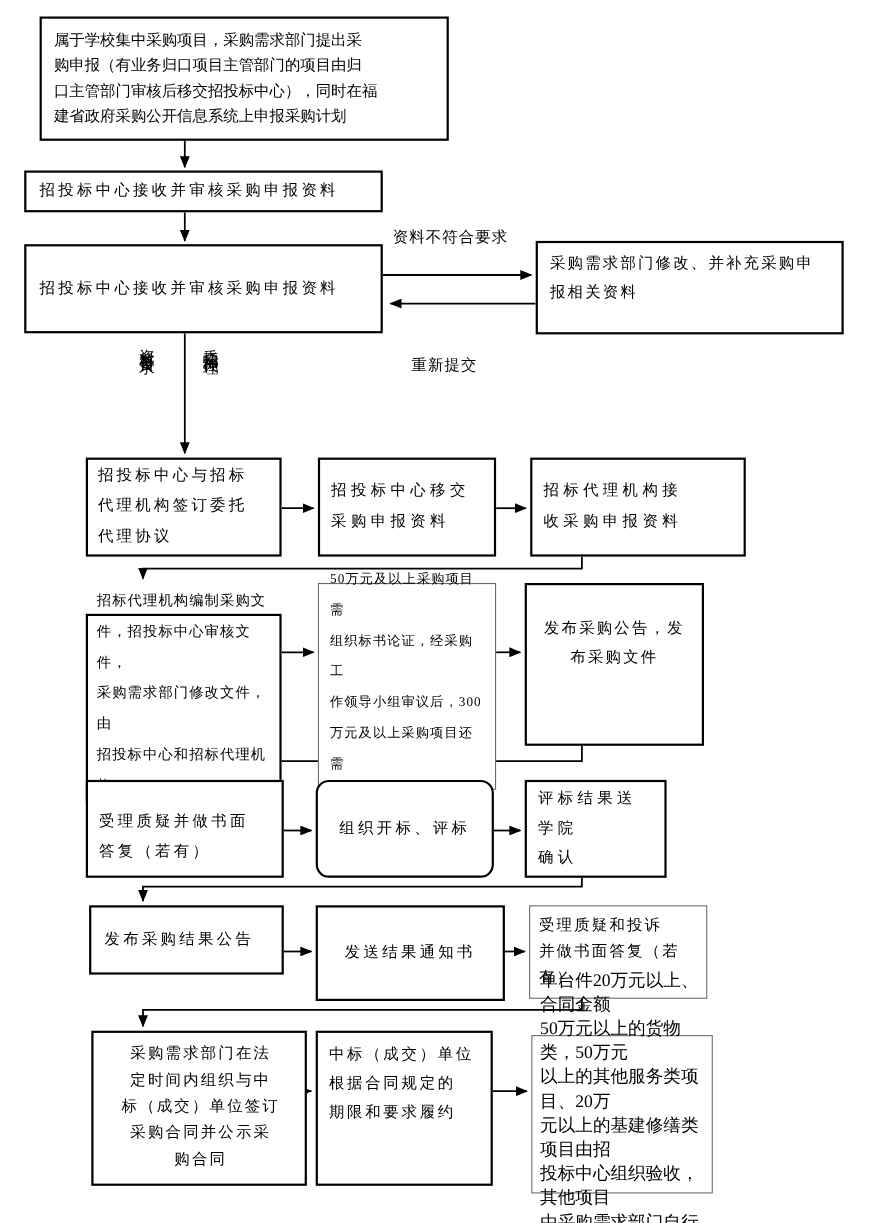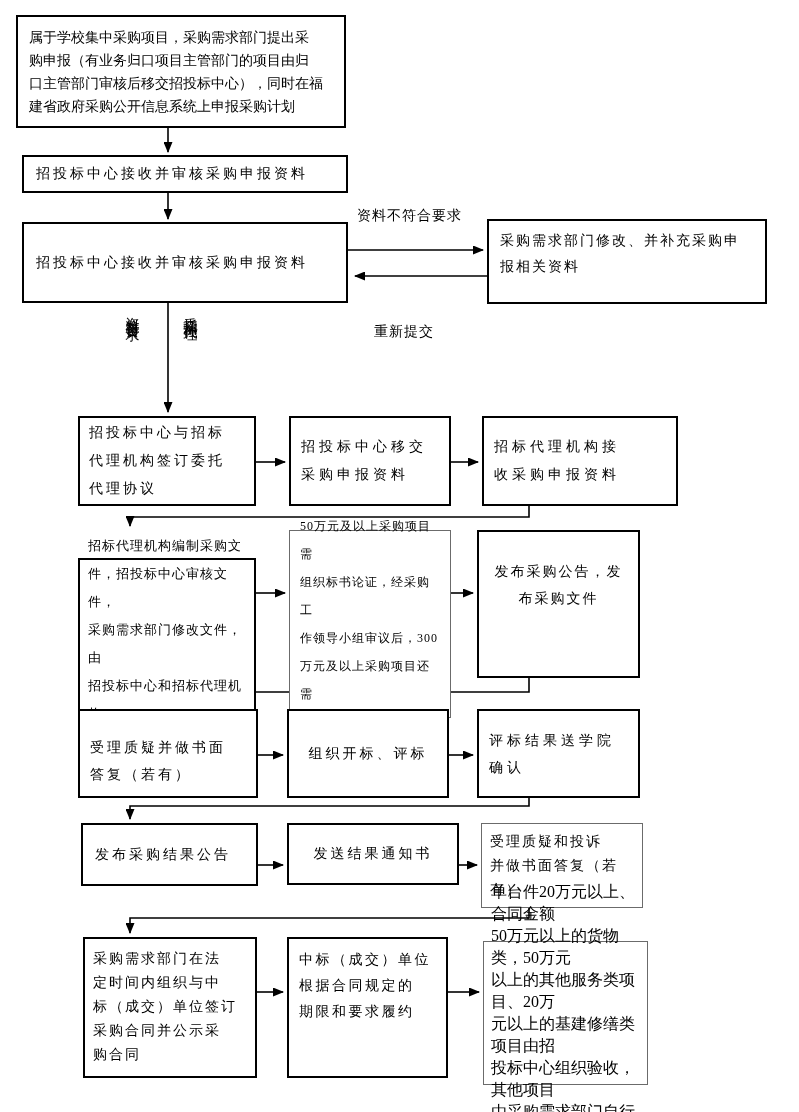--- a/index.html
+++ b/index.html
@@ -58,7 +58,7 @@
     <line x1="448" y1="992" x2="479" y2="992" marker-end="url(#ah)"></line>
   </svg>
 
-  <div class="node" style="left:16px; top:15px; width:330px; height:113px; padding:6px 11px; line-height:23px;">属于学校集中采购项目，采购需求部门提出采
+  <div class="node" style="left:36px; top:15px; width:372px; height:113px; padding:6px 11px; line-height:23px;">属于学校集中采购项目，采购需求部门提出采
 购申报（有业务归口项目主管部门的项目由归
 口主管部门审核后移交招投标中心），同时在福
 建省政府采购公开信息系统上申报采购计划</div>

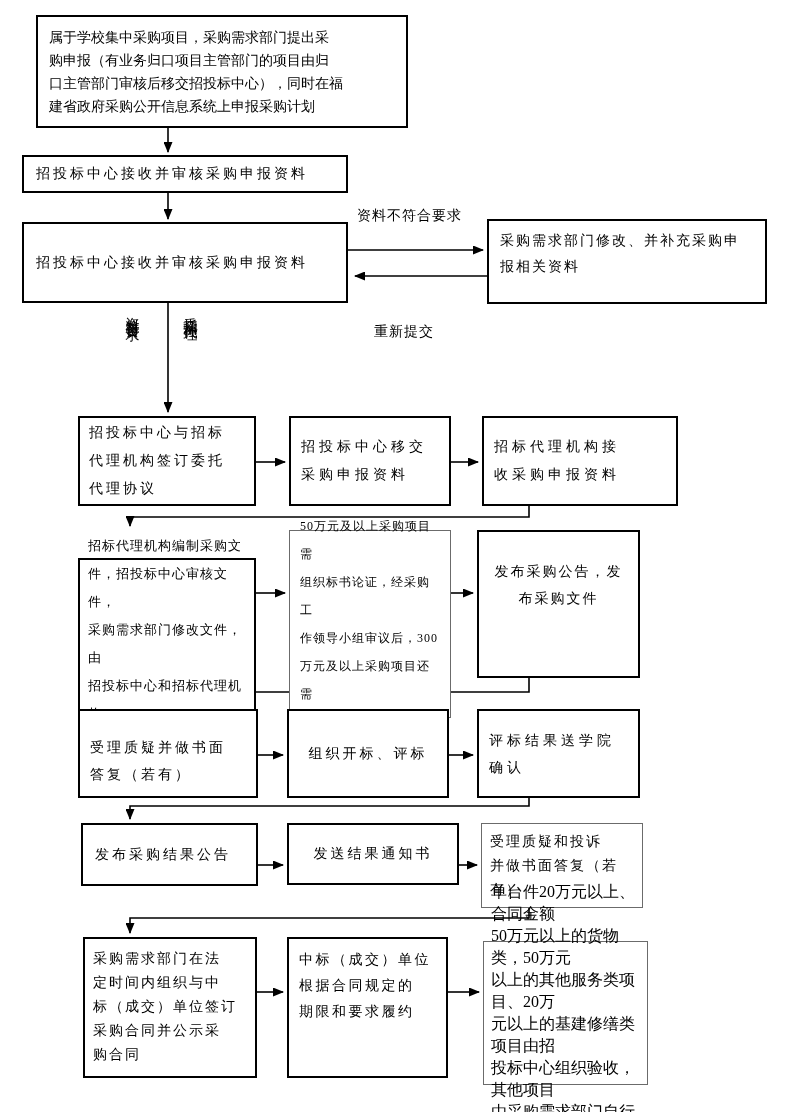--- a/index.html
+++ b/index.html
@@ -99,7 +99,7 @@
   <div class="node" style="left:78px; top:709px; width:180px; height:89px; padding:14px 10px 0 10px; line-height:27px; letter-spacing:3px; justify-content:center;">受理质疑并做书面
 答复（若有）</div>
   <div class="node c" style="left:287px; top:709px; width:162px; height:89px; padding:0 6px; letter-spacing:3px;">组织开标、评标</div>
-  <div class="node" style="left:477px; top:709px; width:163px; height:89px; padding:0 10px; line-height:27px; letter-spacing:4px;">评标结果送学院
+  <div class="node" style="left:477px; top:709px; width:129px; height:89px; padding:0 10px; line-height:27px; letter-spacing:4px;">评标结果送学院
 确认</div>
 
   <div class="node" style="left:81px; top:823px; width:177px; height:63px; padding:0 12px; letter-spacing:3px;">发布采购结果公告</div>

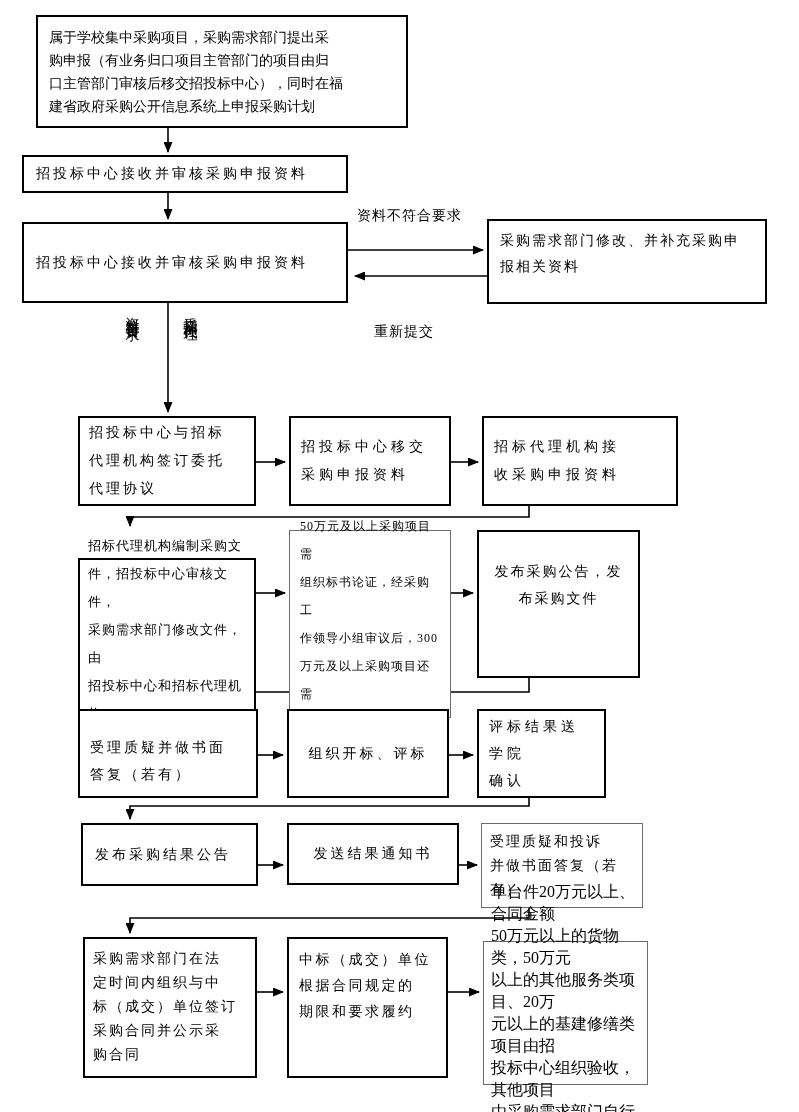--- a/index.html
+++ b/index.html
@@ -98,7 +98,7 @@
 
   <div class="node" style="left:78px; top:709px; width:180px; height:89px; padding:14px 10px 0 10px; line-height:27px; letter-spacing:3px; justify-content:center;">受理质疑并做书面
 答复（若有）</div>
-  <div class="node c" style="left:287px; top:709px; width:162px; height:89px; padding:0 6px; letter-spacing:3px;">组织开标、评标</div>
+  <div class="node c" style="left:287px; top:709px; width:162px; height:89px; padding:0 6px; letter-spacing:3px;border-radius:12px;">组织开标、评标</div>
   <div class="node" style="left:477px; top:709px; width:129px; height:89px; padding:0 10px; line-height:27px; letter-spacing:4px;">评标结果送学院
 确认</div>
 

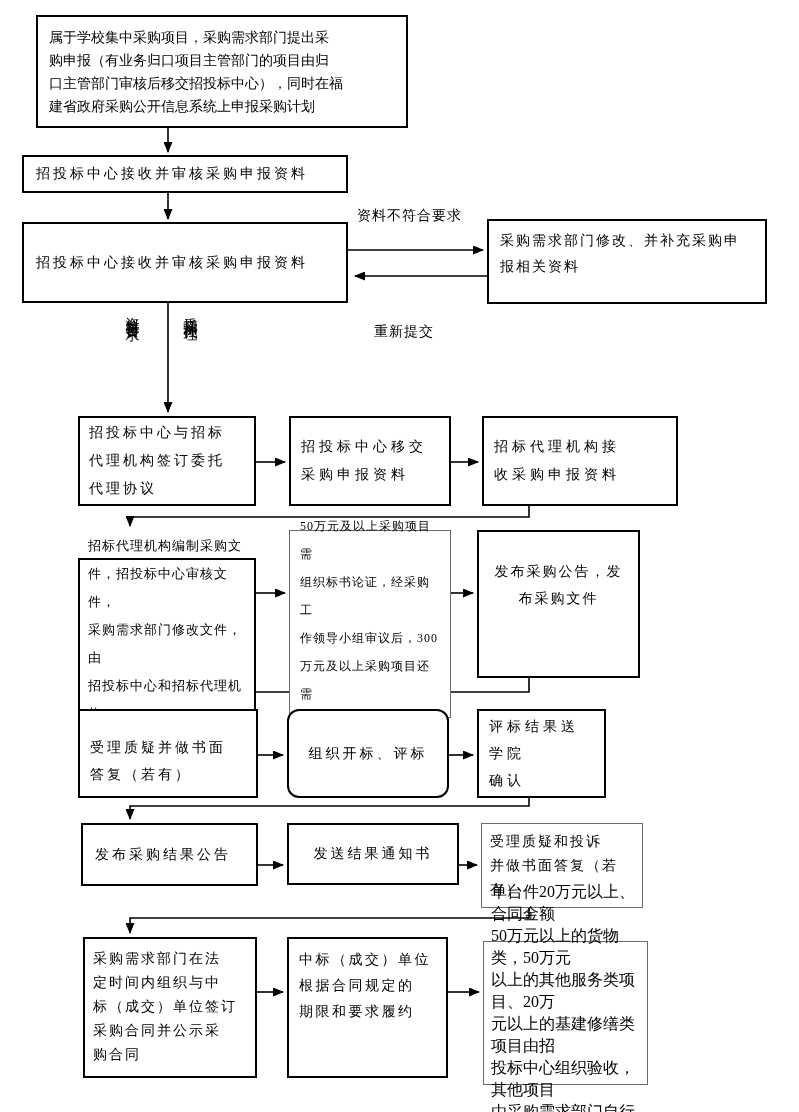--- a/index.html
+++ b/index.html
@@ -103,7 +103,7 @@
 确认</div>
 
   <div class="node" style="left:81px; top:823px; width:177px; height:63px; padding:0 12px; letter-spacing:3px;">发布采购结果公告</div>
-  <div class="node c" style="left:287px; top:823px; width:172px; height:62px; padding:0 6px; letter-spacing:3px;">发送结果通知书</div>
+  <div class="node c" style="left:287px; top:823px; width:172px; height:87px; padding:0 6px; letter-spacing:3px;">发送结果通知书</div>
   <div class="node thin" style="left:481px; top:823px; width:162px; height:85px; padding:0 8px; line-height:24px; letter-spacing:2px;">受理质疑和投诉
 并做书面答复（若
 有）</div>

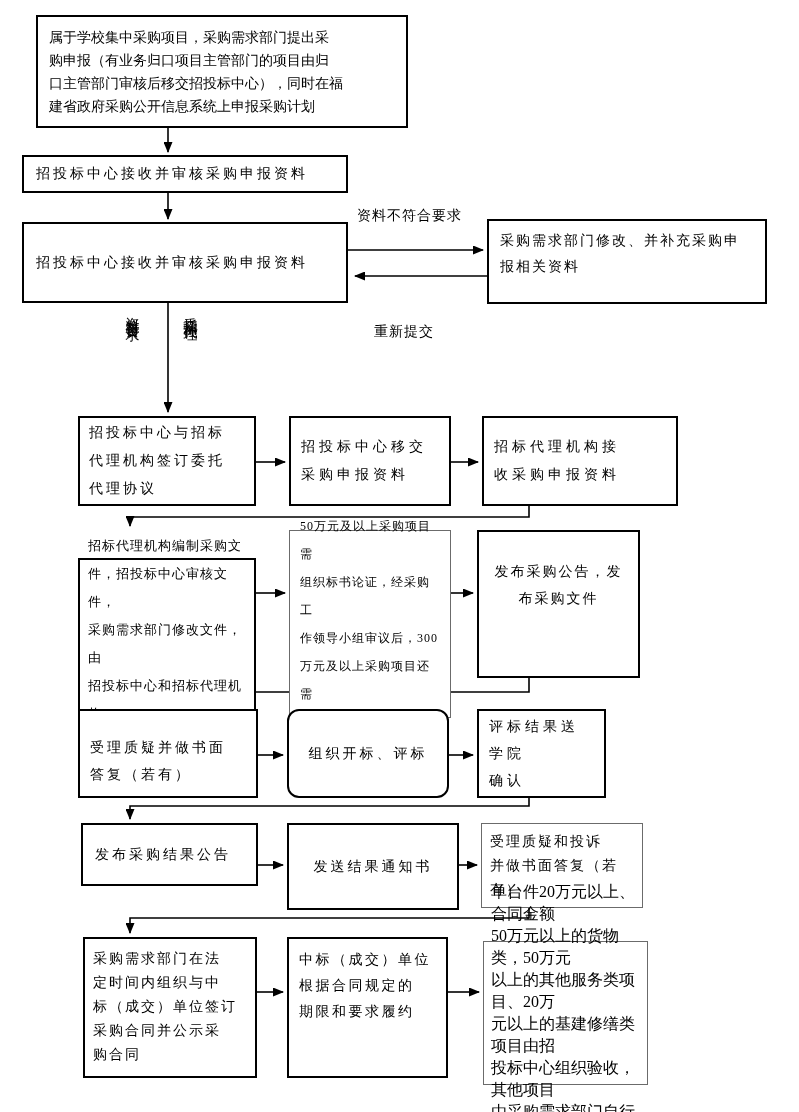--- a/index.html
+++ b/index.html
@@ -108,7 +108,7 @@
 并做书面答复（若
 有）</div>
 
-  <div class="node t" style="left:83px; top:937px; width:174px; height:141px; padding:8px 5px 0 8px; line-height:24px; letter-spacing:2px;">采购需求部门在法
+  <div class="node t" style="left:83px; top:937px; width:196px; height:141px; padding:8px 5px 0 8px; line-height:24px; letter-spacing:2px;text-align:center;">采购需求部门在法
 定时间内组织与中
 标（成交）单位签订
 采购合同并公示采

